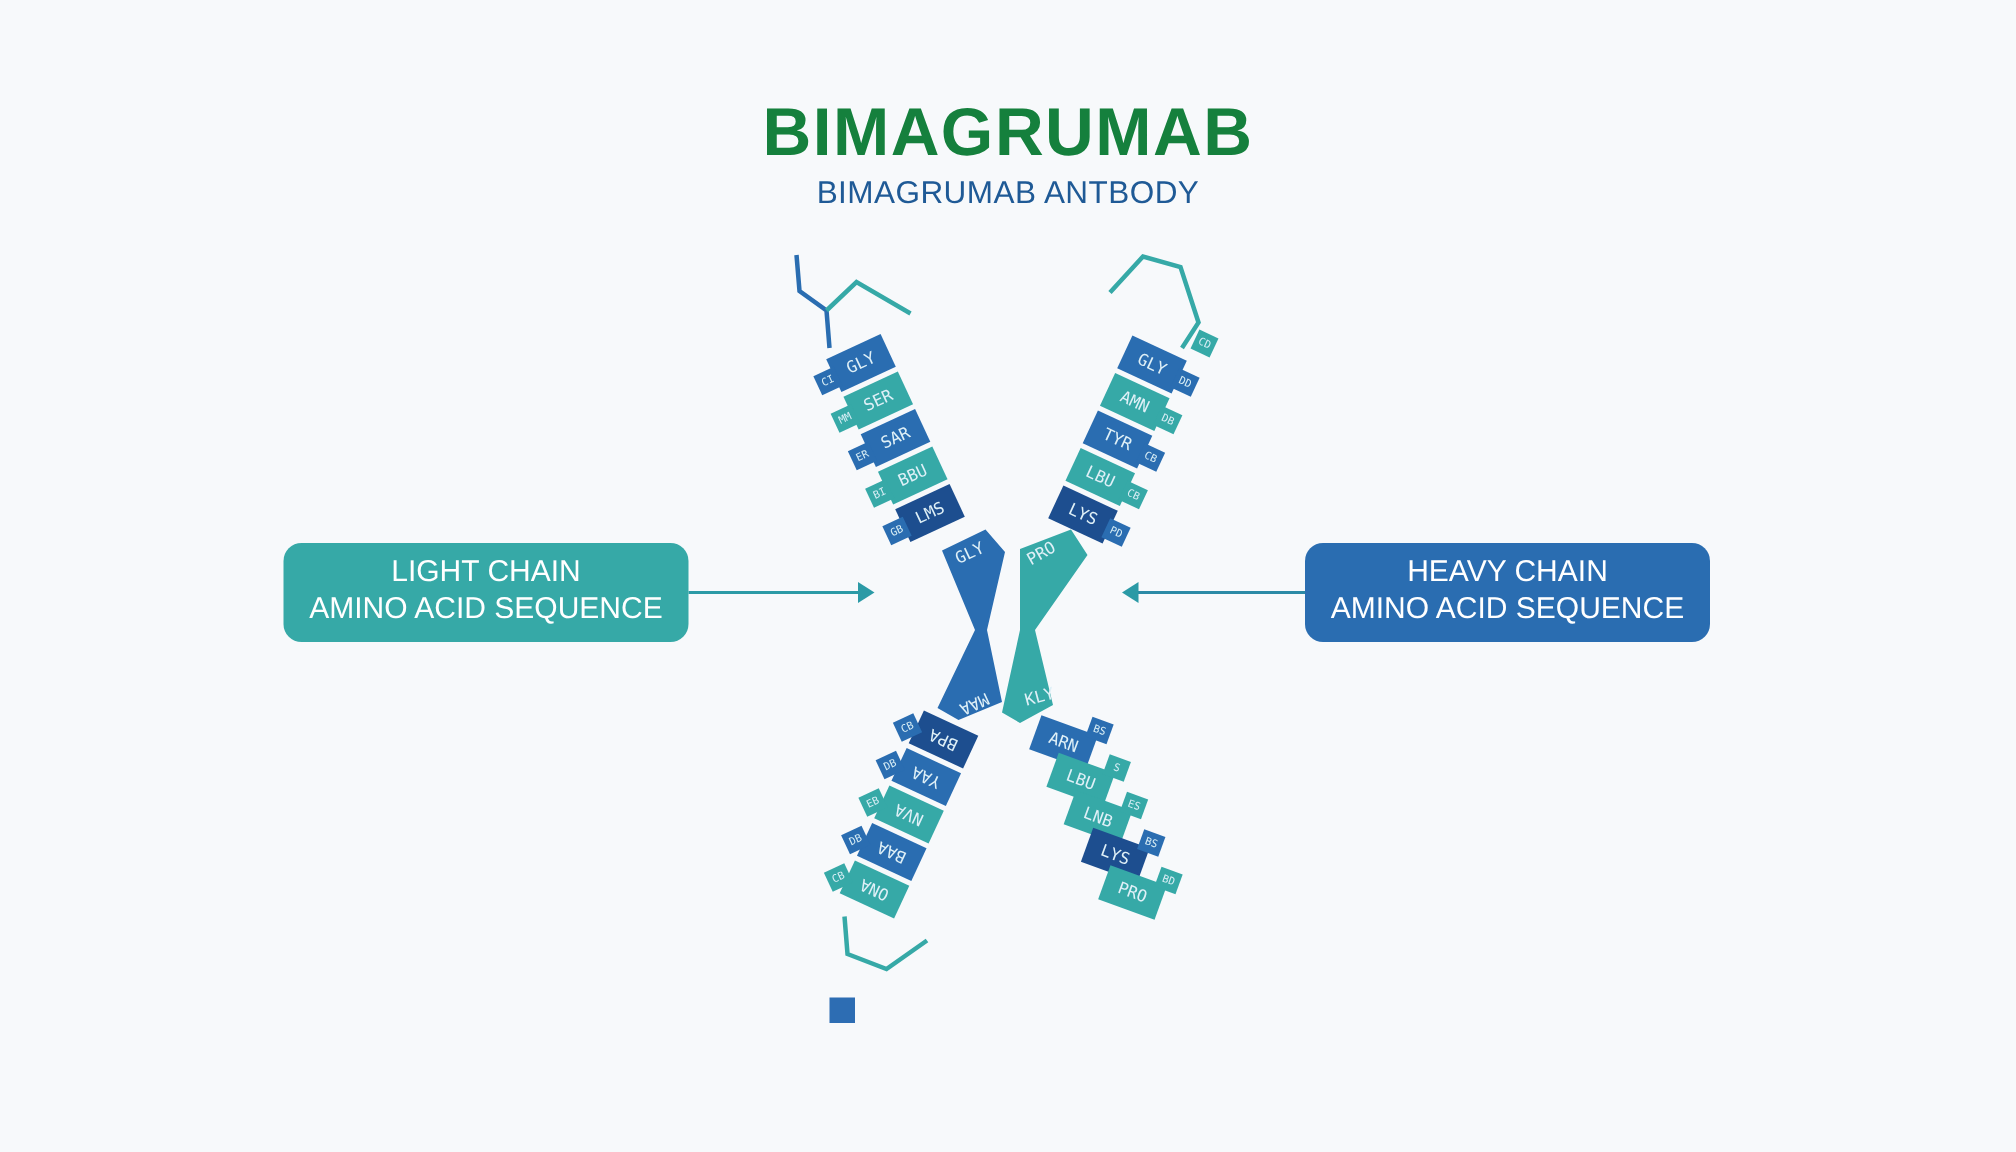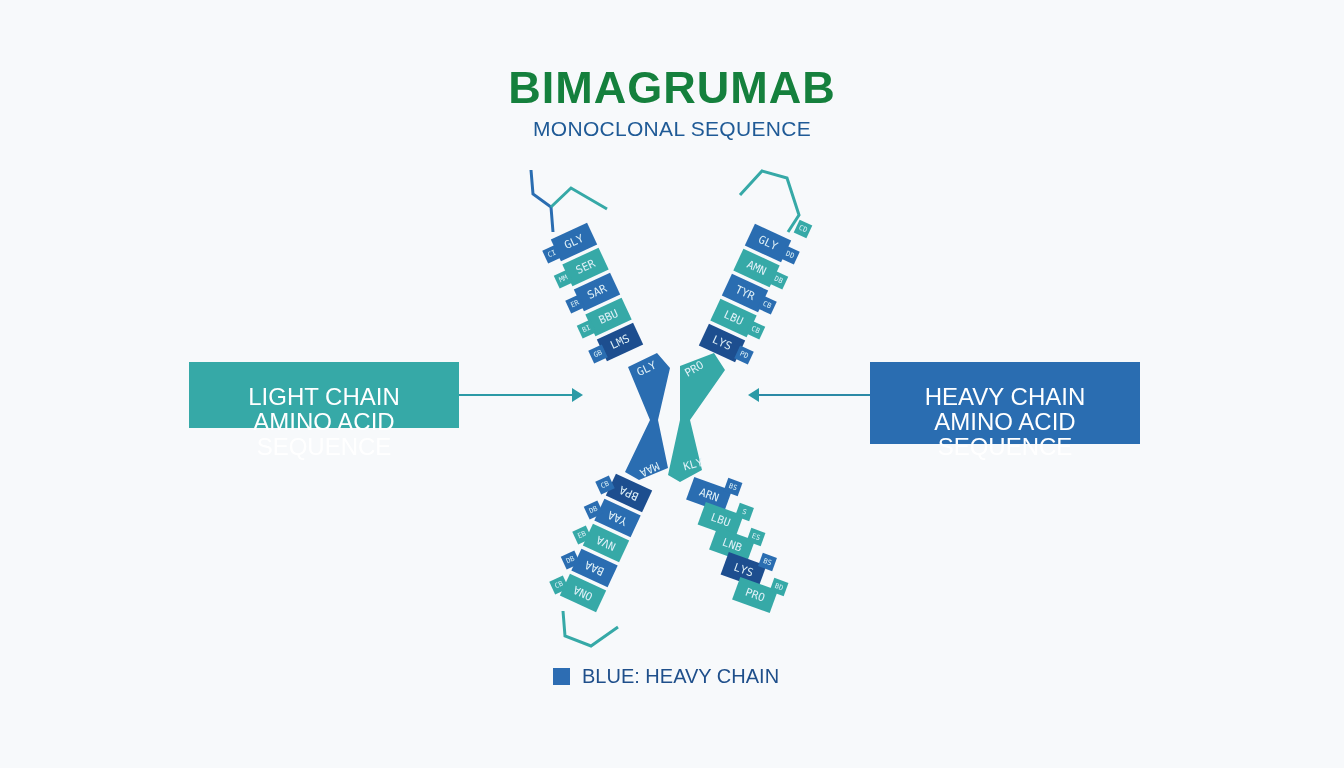--- a/index.html
+++ b/index.html
@@ -39,7 +39,7 @@
 <body>
 
 <div class="title">BIMAGRUMAB</div>
-<div class="subtitle">MONOCLONAL SEQUENCE</div>
+<div class="subtitle">BIMAGRUMAB ANTBODY</div>
 
 <svg id="diagram" width="1344" height="768">
 

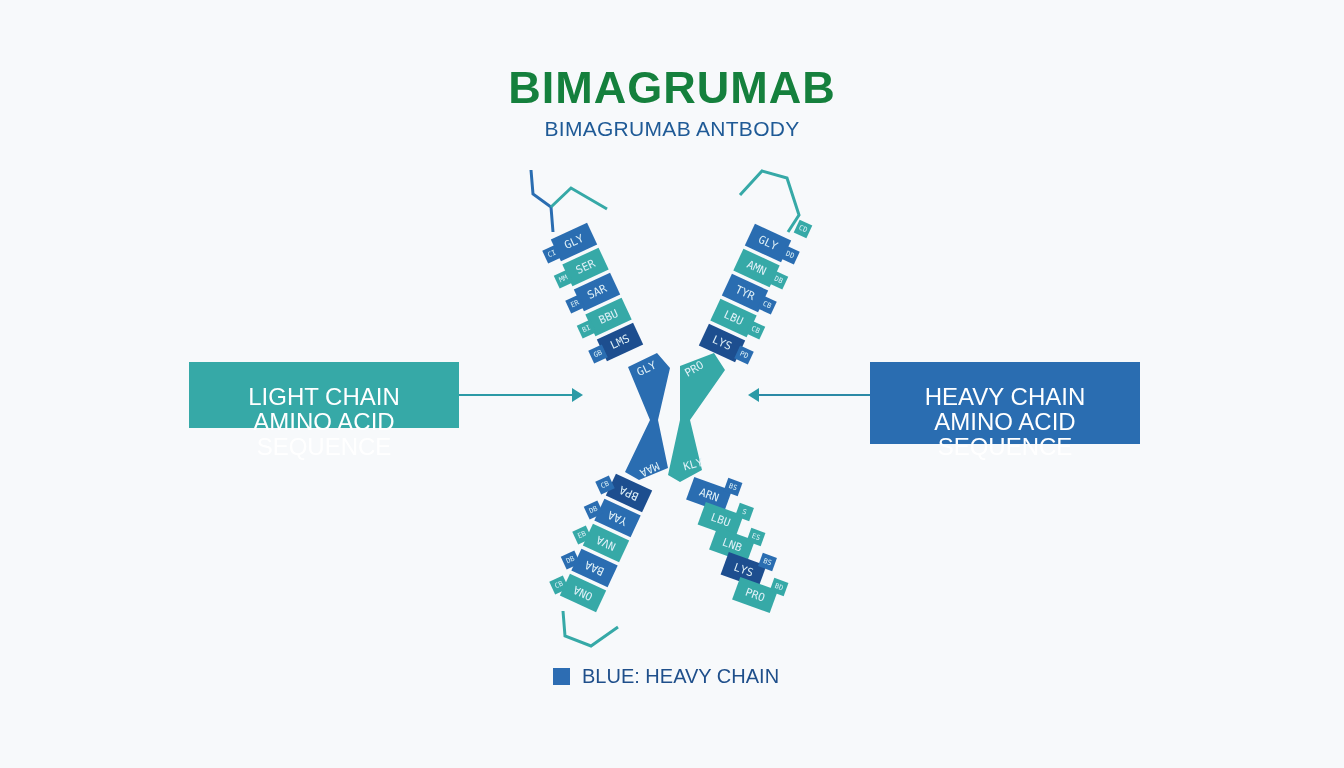--- a/index.html
+++ b/index.html
@@ -20,9 +20,9 @@
     letter-spacing: 0.3px;
   }
   .label-box {
-    position: absolute; border-radius: 0; color: #ffffff;
-    text-align: center; font-size: 24px; line-height: 25px;
-    padding-top: 22px; box-sizing: border-box; font-weight: 400;
+    position: absolute; border-radius: 12px; color: #ffffff;
+    text-align: center; font-size: 20px; line-height: 25px;
+    padding-top: 7px; box-sizing: border-box; font-weight: 400;
   }
   .light-box { left: 189px; top: 362px; width: 270px; height: 66px; background: #36a9a7; }
   .heavy-box { left: 870px; top: 362px; width: 270px; height: 82px; background: #2a6db1; }

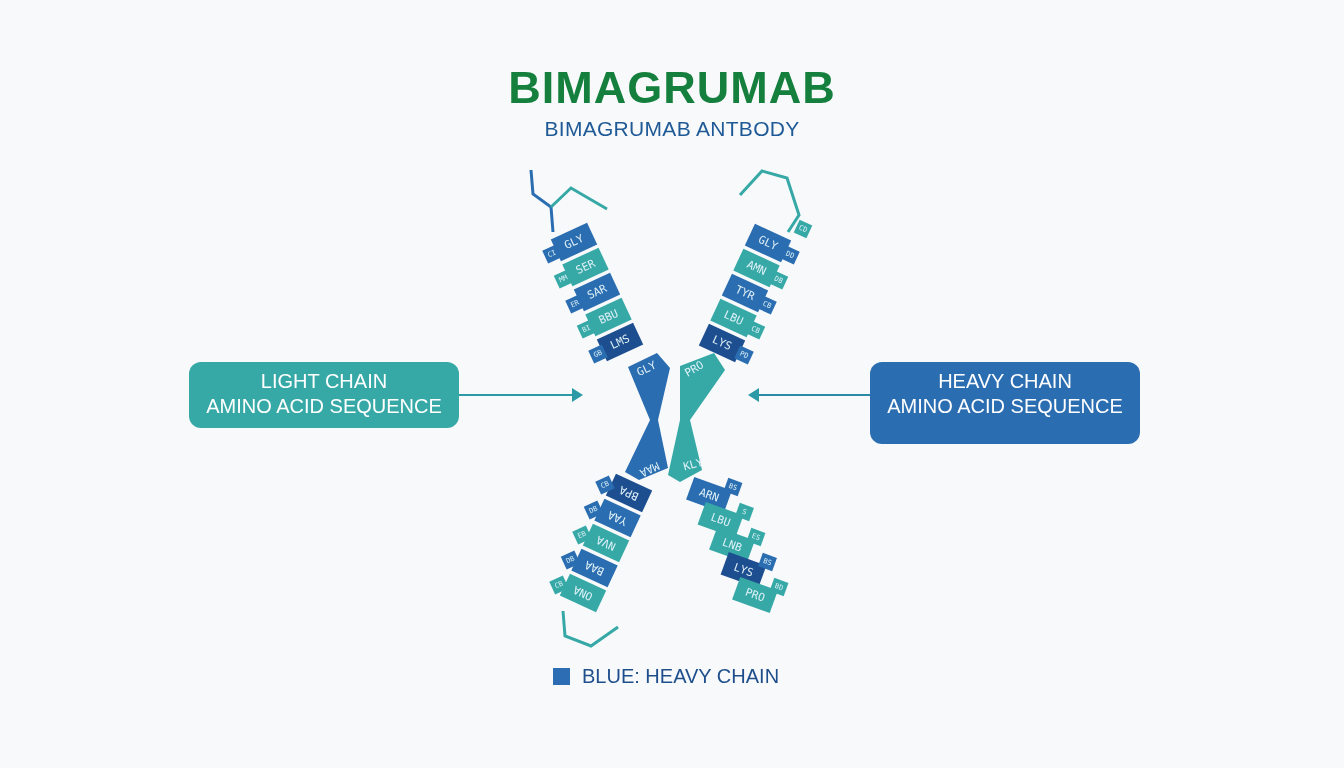--- a/index.html
+++ b/index.html
@@ -25,7 +25,7 @@
     padding-top: 7px; box-sizing: border-box; font-weight: 400;
   }
   .light-box { left: 189px; top: 362px; width: 270px; height: 66px; background: #36a9a7; }
-  .heavy-box { left: 870px; top: 362px; width: 270px; height: 82px; background: #2a6db1; }
+  .heavy-box { left: 870px; top: 362px; width: 270px; height: 66px; background: #2a6db1; }
   .legend {
     position: absolute; left: 553px; top: 665px; display: flex; align-items: center;
   }

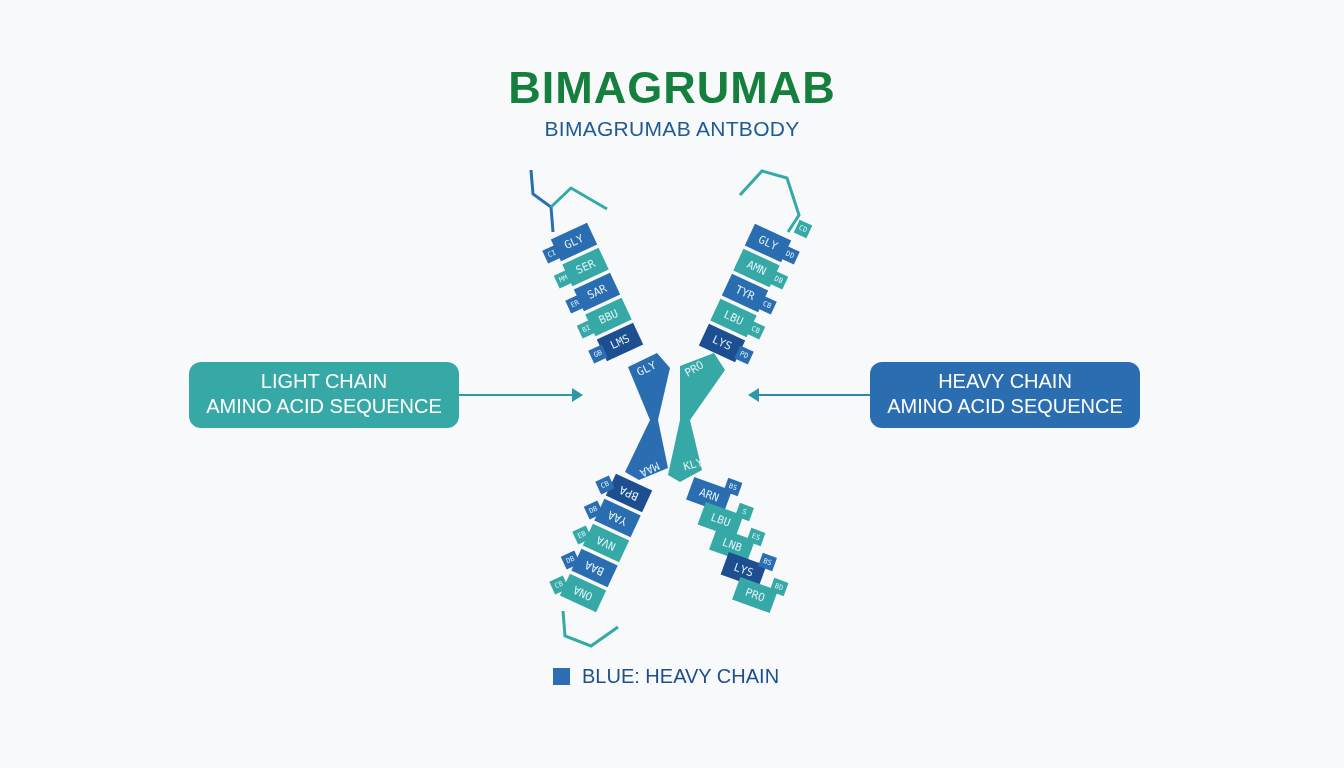--- a/index.html
+++ b/index.html
@@ -253,7 +253,6 @@
 
 <div class="legend">
   <div class="legend-swatch"></div>
-  <div class="legend-text">BLUE: HEAVY CHAIN</div>
 </div>
 
 </body></html>

